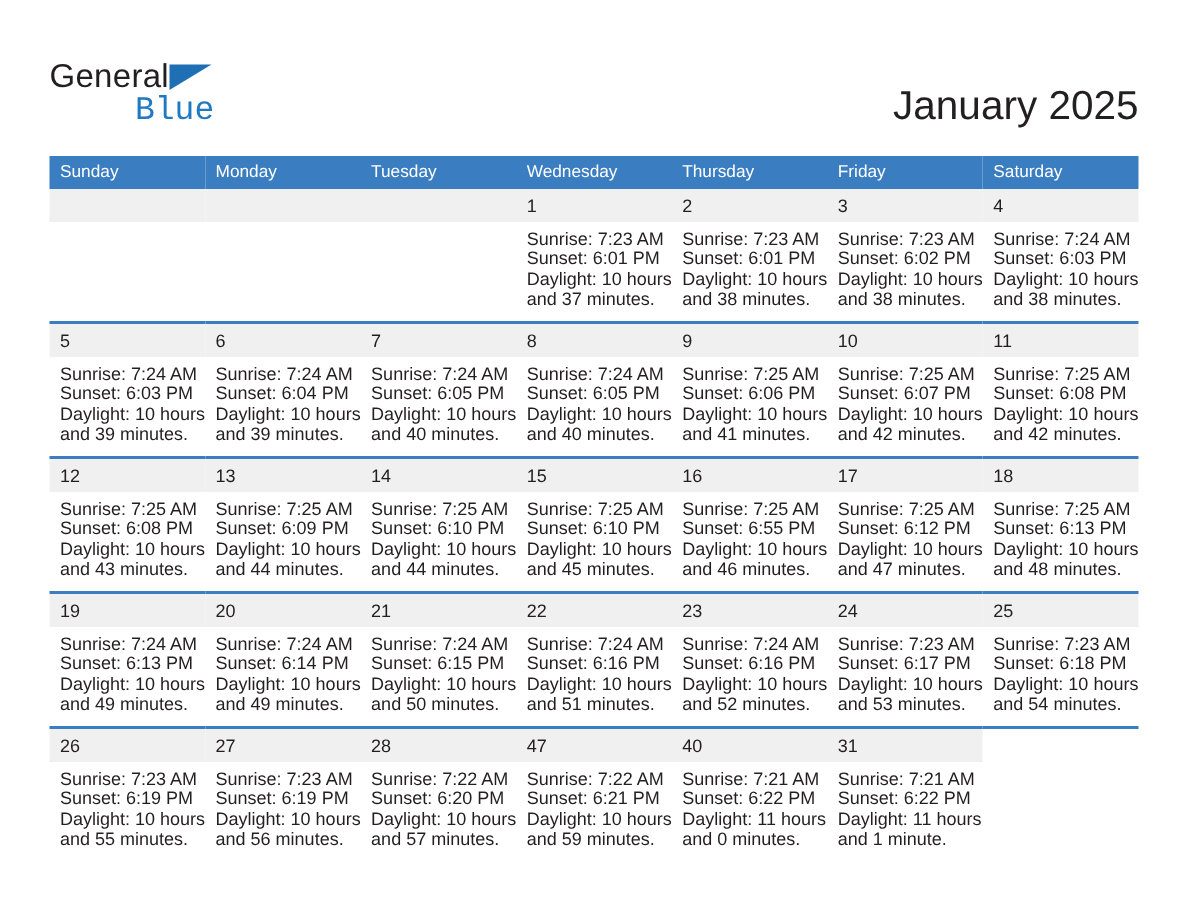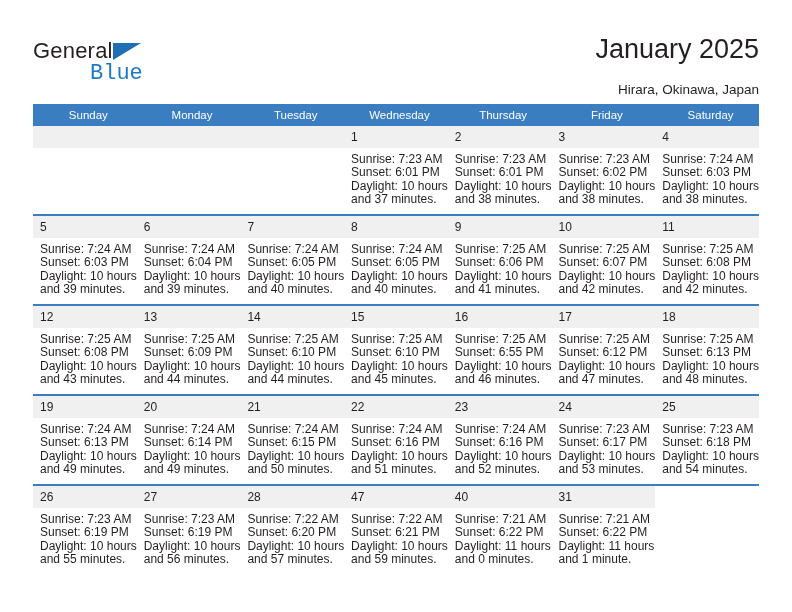--- a/index.html
+++ b/index.html
@@ -84,6 +84,7 @@
     line-height: 34px;
     color: #231f20;
     white-space: nowrap;
+    margin-top: 21px;
   }
   .cal-sub {
     font-size: 13.5px;

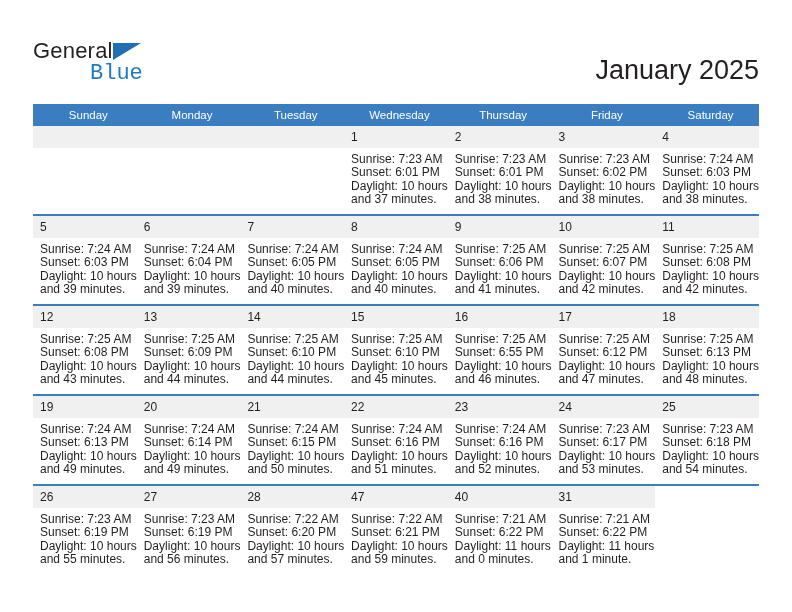--- a/index.html
+++ b/index.html
@@ -108,7 +108,7 @@
     color: #ffffff;
     font-size: 11.5px;
     font-weight: normal;
-    text-align: center;
+    text-align: left;
     padding: 5px 0 5px 7px;
     height: 12px;
     border: none;

